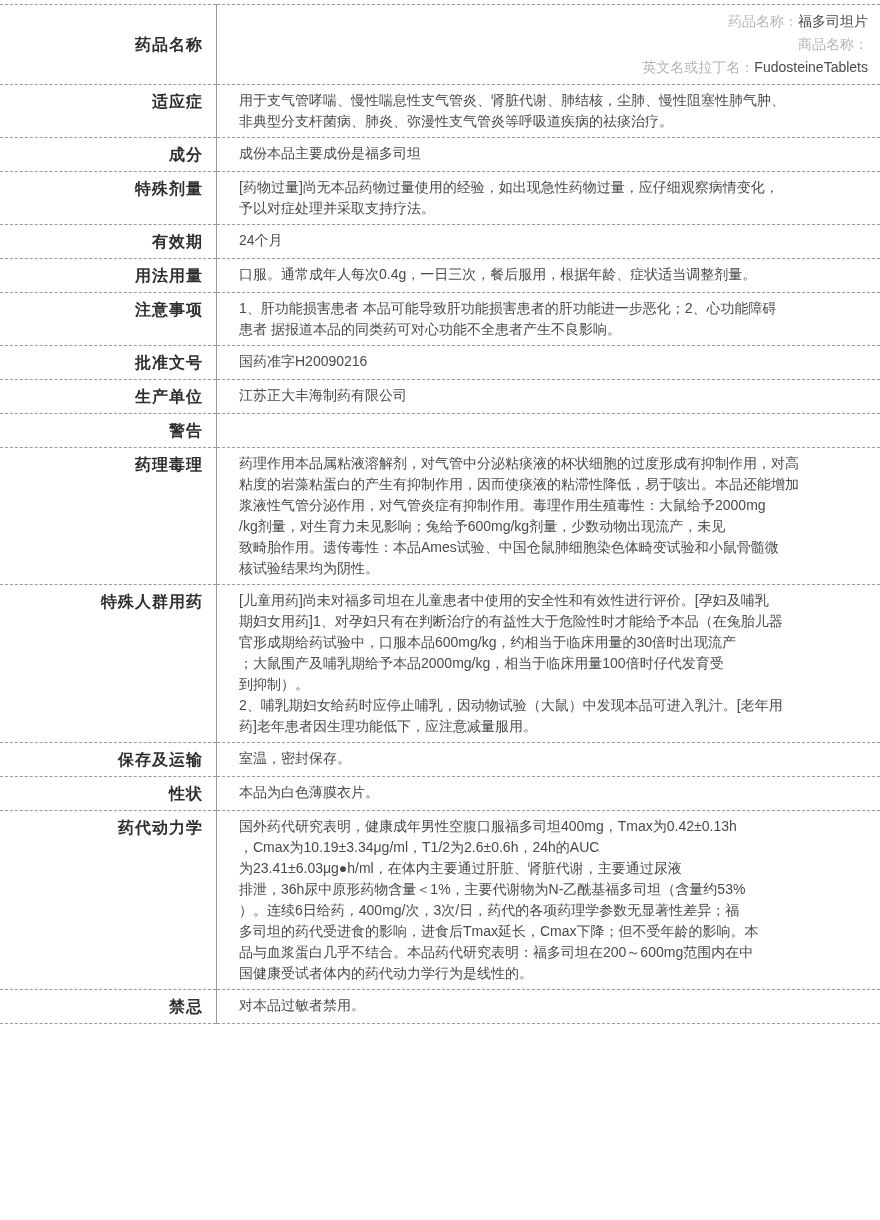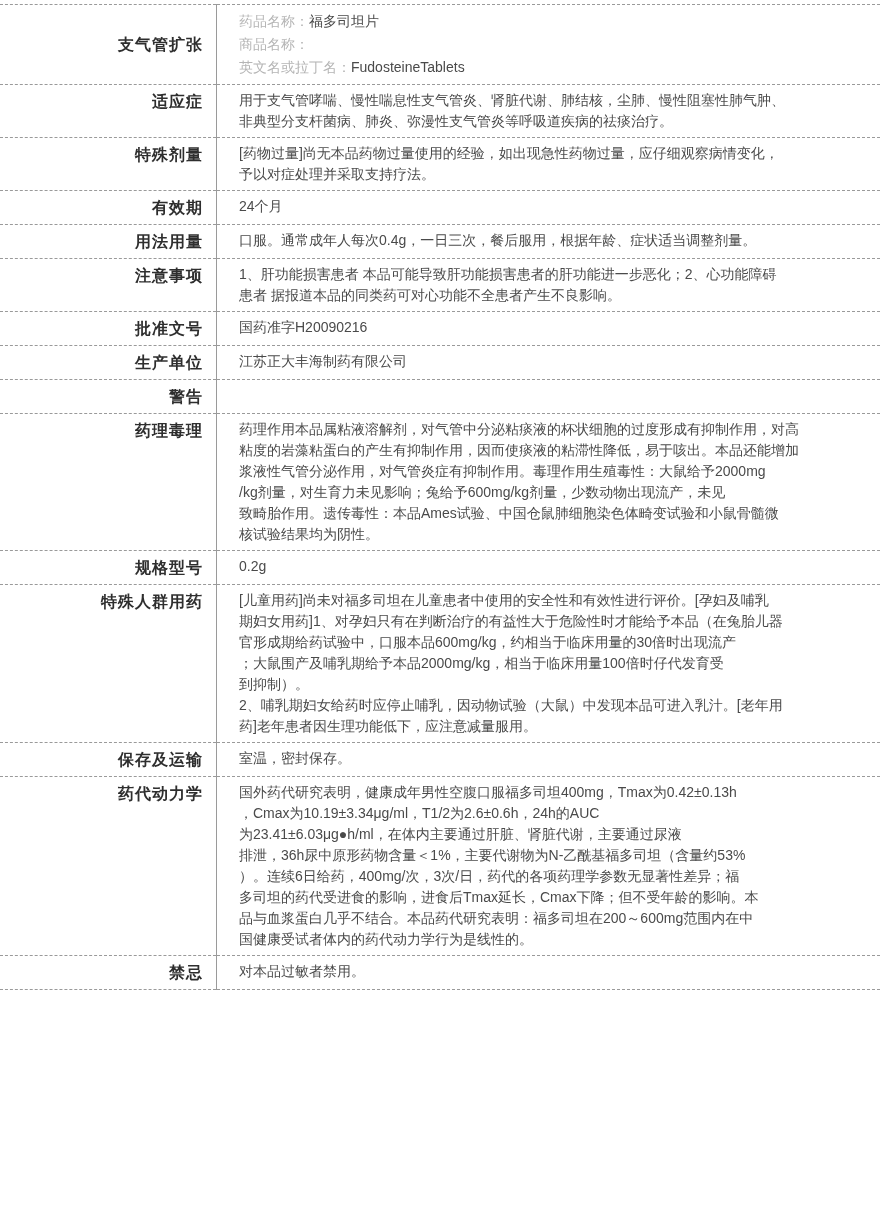--- a/index.html
+++ b/index.html
@@ -66,7 +66,7 @@
   <tbody>
     <tr class="name-row">
       <td class="label-cell">支气管扩张</td>
-      <td class="content-cell" style="white-space:normal;">
+      <td class="content-cell" style="white-space:normal;text-align:right;">
         <div class="name-line"><span class="muted">药品名称：</span><span class="field-value">福多司坦片</span></div>
         <div class="name-line"><span class="muted">商品名称：</span><span class="field-value"></span></div>
         <div class="name-line"><span class="muted">英文名或拉丁名：</span><span class="field-value">FudosteineTablets</span></div>

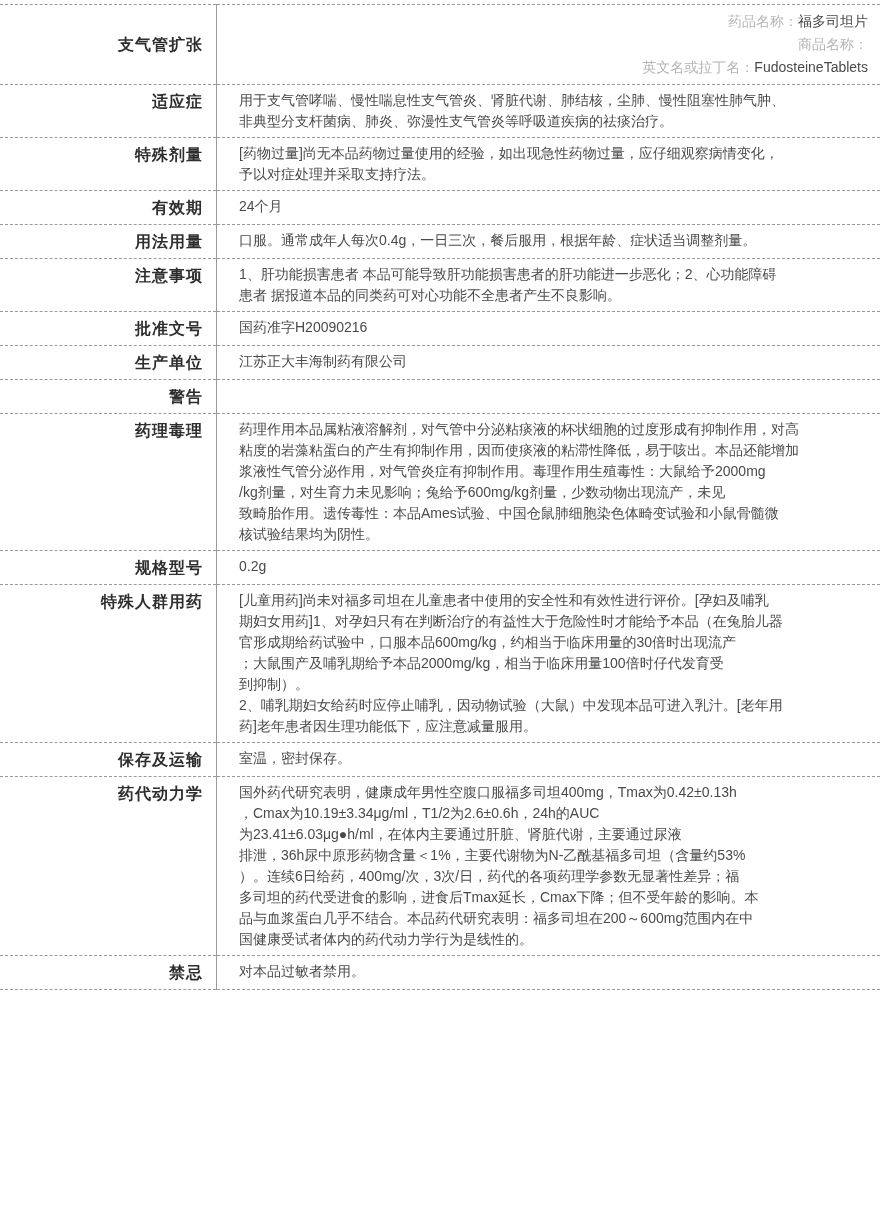--- a/index.html
+++ b/index.html
@@ -65,7 +65,7 @@
 <table class="drug-table">
   <tbody>
     <tr class="name-row">
-      <td class="label-cell">支气管扩张</td>
+      <td class="label-cell">药品名称</td>
       <td class="content-cell" style="white-space:normal;text-align:right;">
         <div class="name-line"><span class="muted">药品名称：</span><span class="field-value">福多司坦片</span></div>
         <div class="name-line"><span class="muted">商品名称：</span><span class="field-value"></span></div>

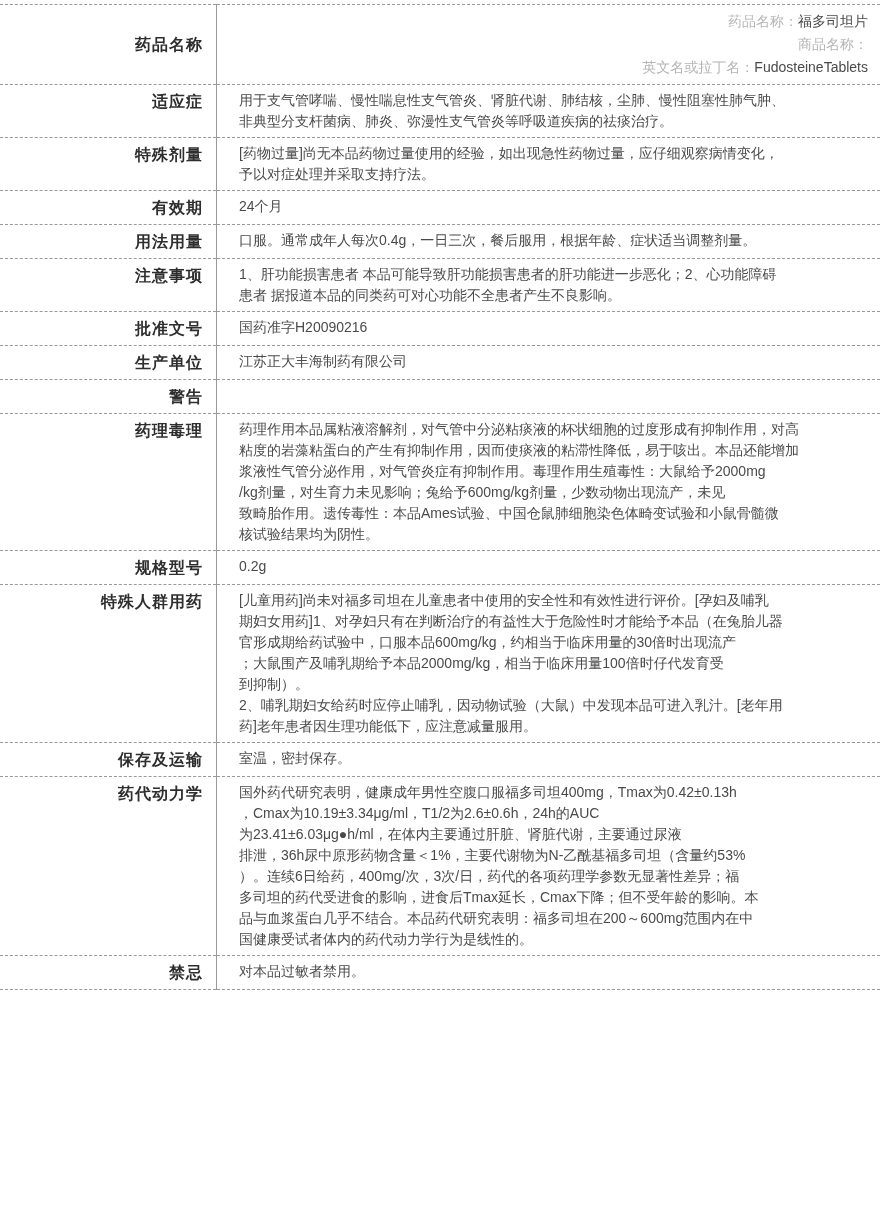--- a/index.html
+++ b/index.html
@@ -78,6 +78,10 @@
 非典型分支杆菌病、肺炎、弥漫性支气管炎等呼吸道疾病的祛痰治疗。</td>
     </tr>
     <tr>
+      <td class="label-cell">成分</td>
+      <td class="content-cell">成份本品主要成份是福多司坦</td>
+    </tr>
+    <tr>
       <td class="label-cell">特殊剂量</td>
       <td class="content-cell">[药物过量]尚无本品药物过量使用的经验，如出现急性药物过量，应仔细观察病情变化，
 予以对症处理并采取支持疗法。</td>

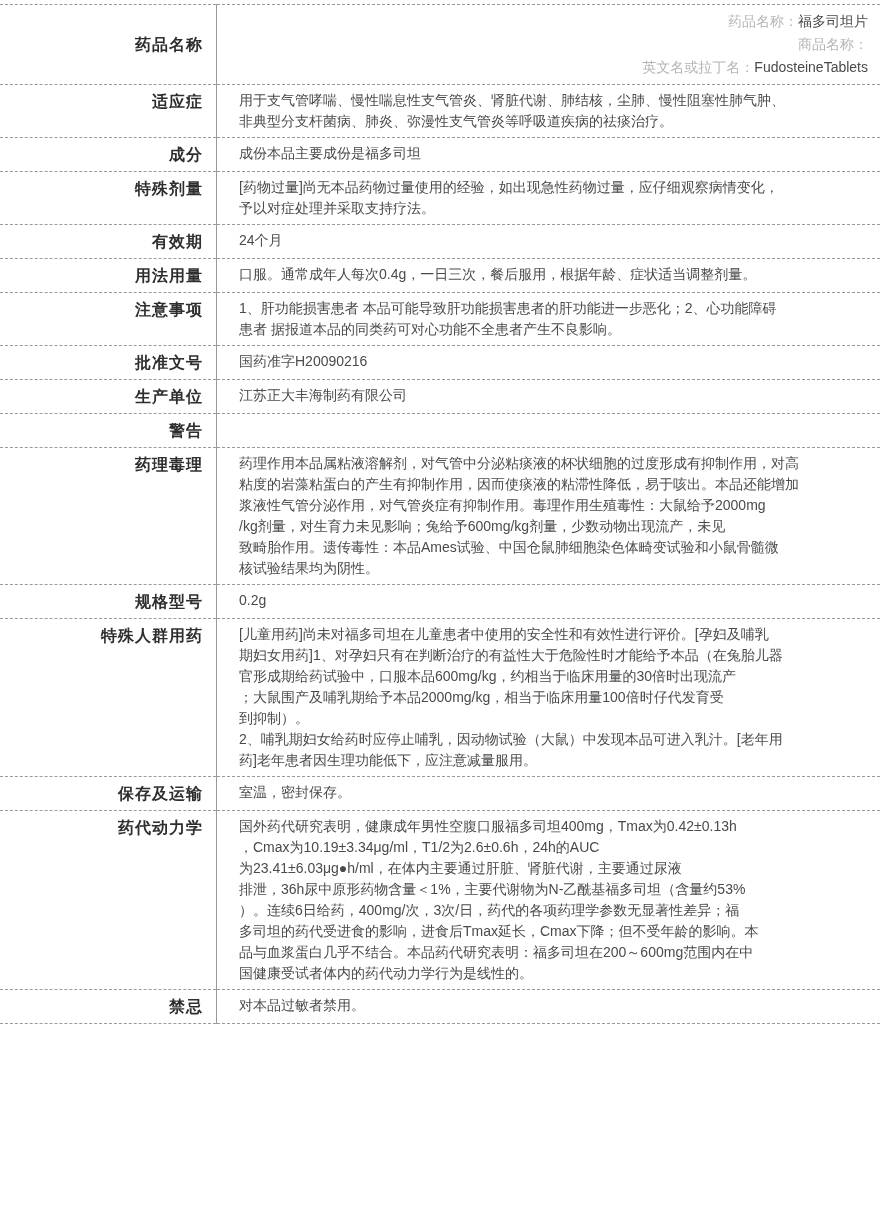--- a/index.html
+++ b/index.html
@@ -121,10 +121,6 @@
 核试验结果均为阴性。</td>
     </tr>
     <tr>
-      <td class="label-cell">规格型号</td>
-      <td class="content-cell">0.2g</td>
-    </tr>
-    <tr>
       <td class="label-cell">特殊人群用药</td>
       <td class="content-cell">[儿童用药]尚未对福多司坦在儿童患者中使用的安全性和有效性进行评价。[孕妇及哺乳
 期妇女用药]1、对孕妇只有在判断治疗的有益性大于危险性时才能给予本品（在兔胎儿器

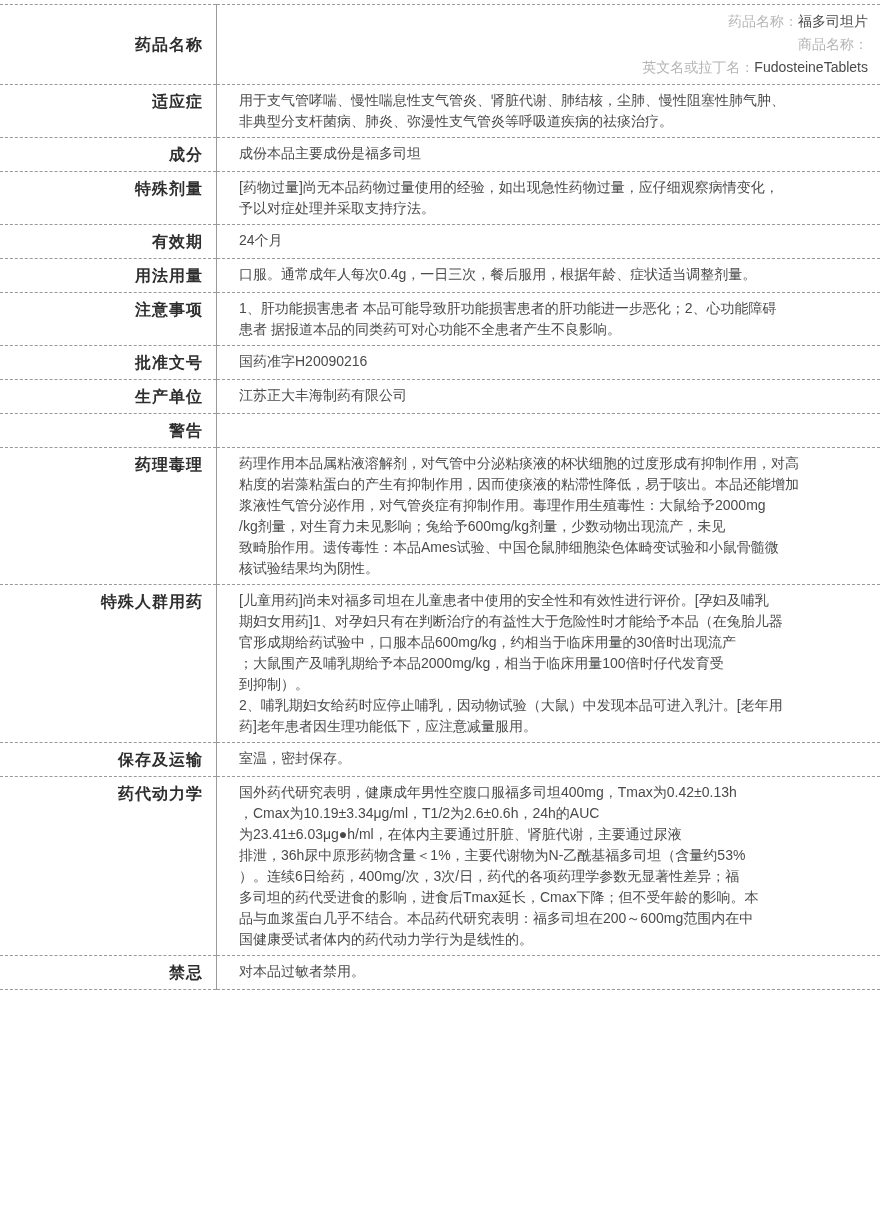--- a/index.html
+++ b/index.html
@@ -135,6 +135,10 @@
       <td class="content-cell">室温，密封保存。</td>
     </tr>
     <tr>
+      <td class="label-cell">性状</td>
+      <td class="content-cell">本品为白色薄膜衣片。</td>
+    </tr>
+    <tr>
       <td class="label-cell">药代动力学</td>
       <td class="content-cell">国外药代研究表明，健康成年男性空腹口服福多司坦400mg，Tmax为0.42±0.13h
 ，Cmax为10.19±3.34μg/ml，T1/2为2.6±0.6h，24h的AUC

